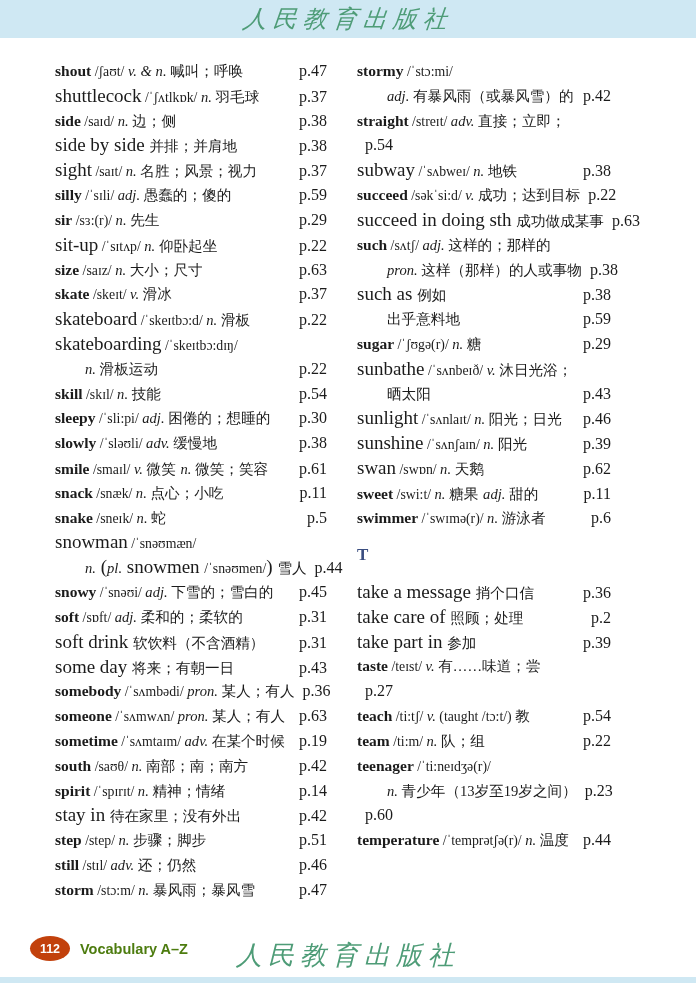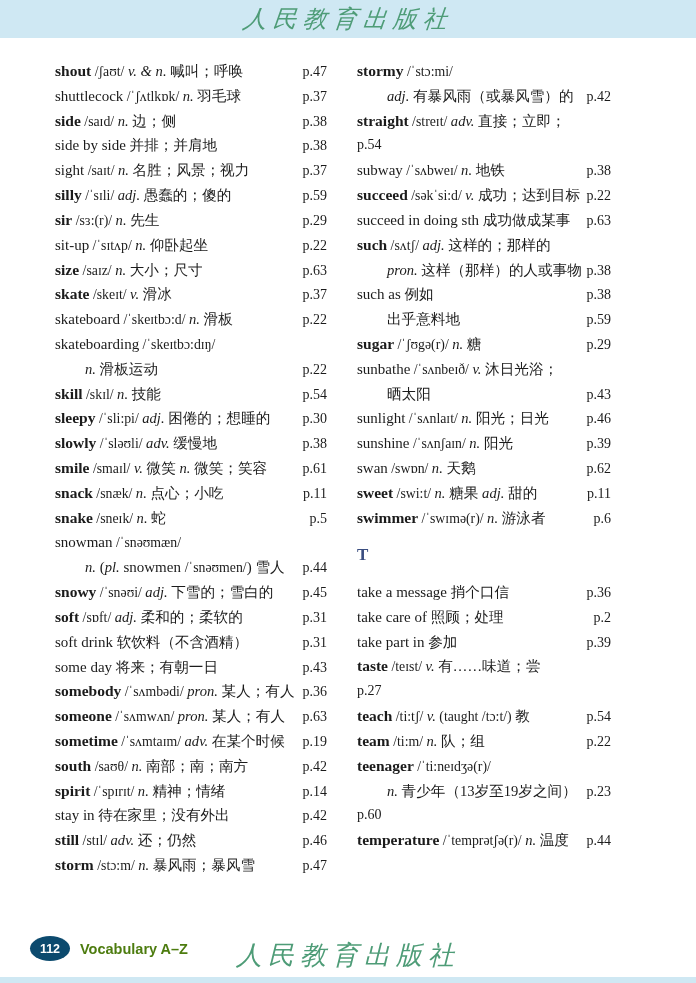--- a/index.html
+++ b/index.html
@@ -41,7 +41,7 @@
   }
   .txt{flex:1 1 auto;overflow:visible;}
   .txt.indent{padding-left:30px;}
-  .pg{flex:0 0 auto;margin-left:0;text-align:right;font-size:14px;}
+  .pg{flex:0 0 auto;margin-left:8px;text-align:right;font-size:16px;}
   .s-b{font-weight:bold;font-size:15.5px;}
   .s-w{font-size:15px;}
   .s-r{font-size:13.8px;}

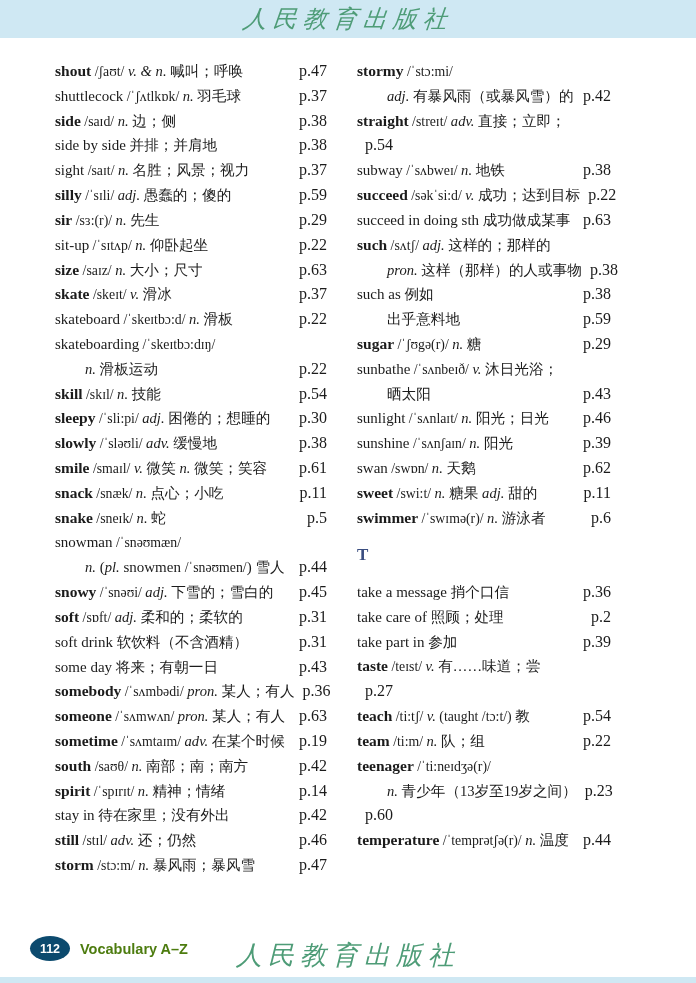--- a/index.html
+++ b/index.html
@@ -43,7 +43,7 @@
   .txt.indent{padding-left:30px;}
   .pg{flex:0 0 auto;margin-left:8px;text-align:right;font-size:16px;}
   .s-b{font-weight:bold;font-size:15.5px;}
-  .s-w{font-size:15px;}
+  .s-w{font-size:19px;}
   .s-r{font-size:13.8px;}
   .s-i{font-style:italic;font-size:14.6px;}
   .s-c{font-size:14.6px;}

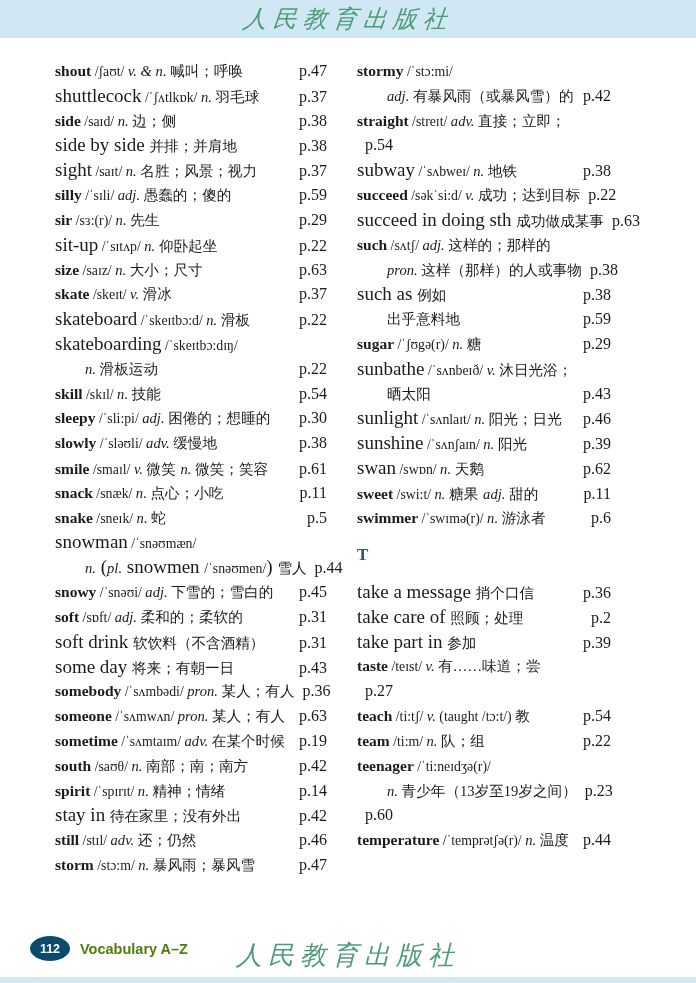--- a/index.html
+++ b/index.html
@@ -219,6 +219,10 @@
           <span class="pg">p.42</span>
         </div>
         <div class="row">
+          <span class="txt"><span class="s-b">step</span><span class="s-r"> /step/ </span><span class="s-i">n.</span><span class="s-c"> 步骤；脚步</span></span>
+          <span class="pg">p.51</span>
+        </div>
+        <div class="row">
           <span class="txt"><span class="s-b">still</span><span class="s-r"> /stɪl/ </span><span class="s-i">adv.</span><span class="s-c"> 还；仍然</span></span>
           <span class="pg">p.46</span>
         </div>

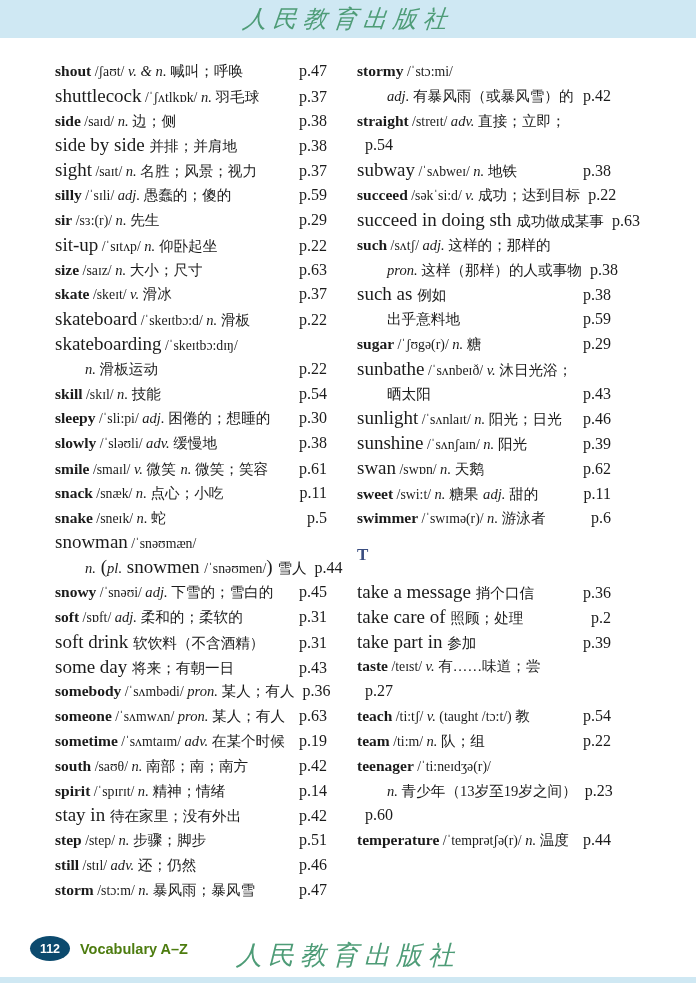--- a/index.html
+++ b/index.html
@@ -65,7 +65,7 @@
   }
   .page-badge{
     width:40px;height:25px;border-radius:50%;
-    background:#0c4a6e;color:#ffffff;
+    background:#c2410c;color:#ffffff;
     display:flex;align-items:center;justify-content:center;
     font-family:"Liberation Sans",sans-serif;
     font-weight:bold;font-size:12.5px;

